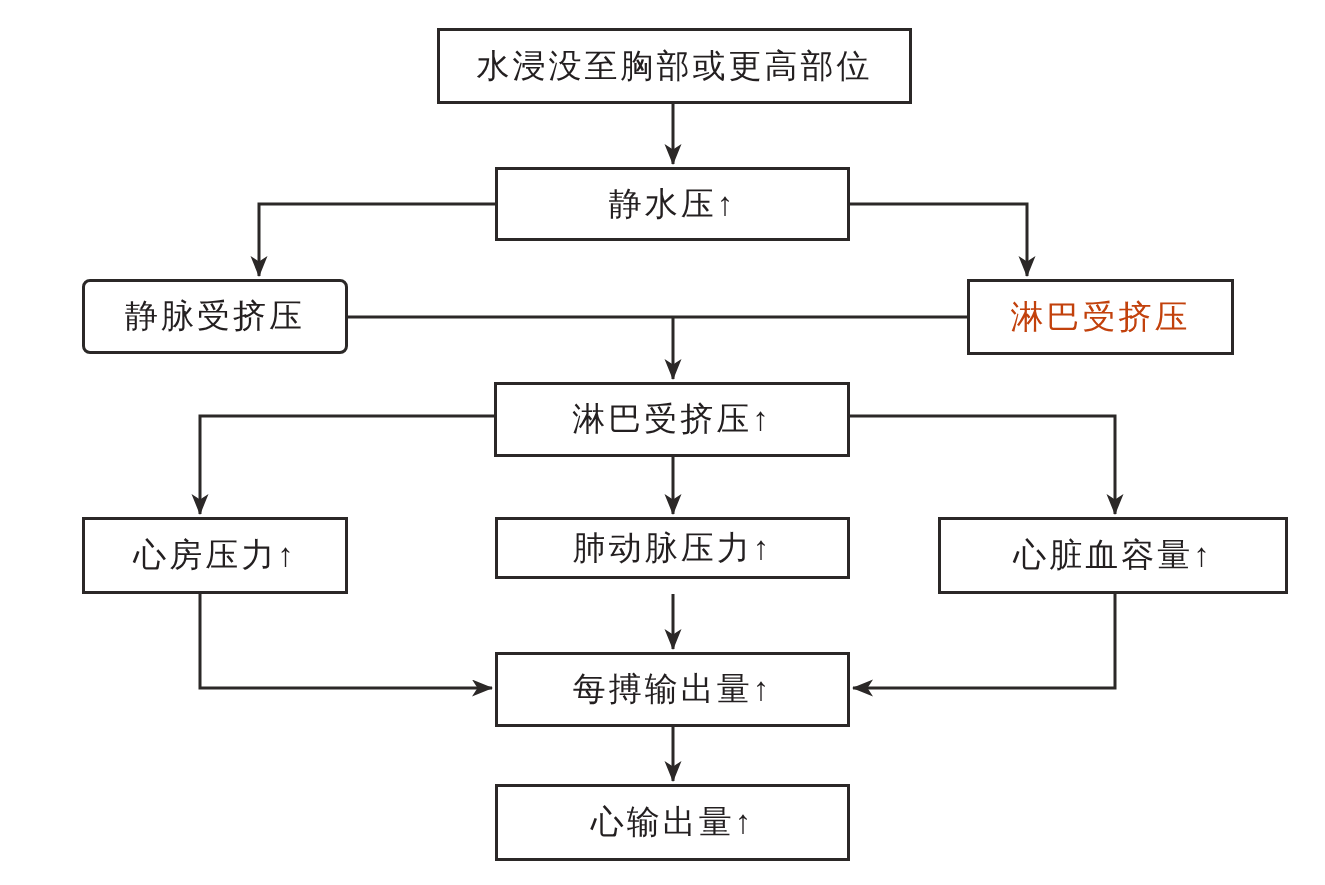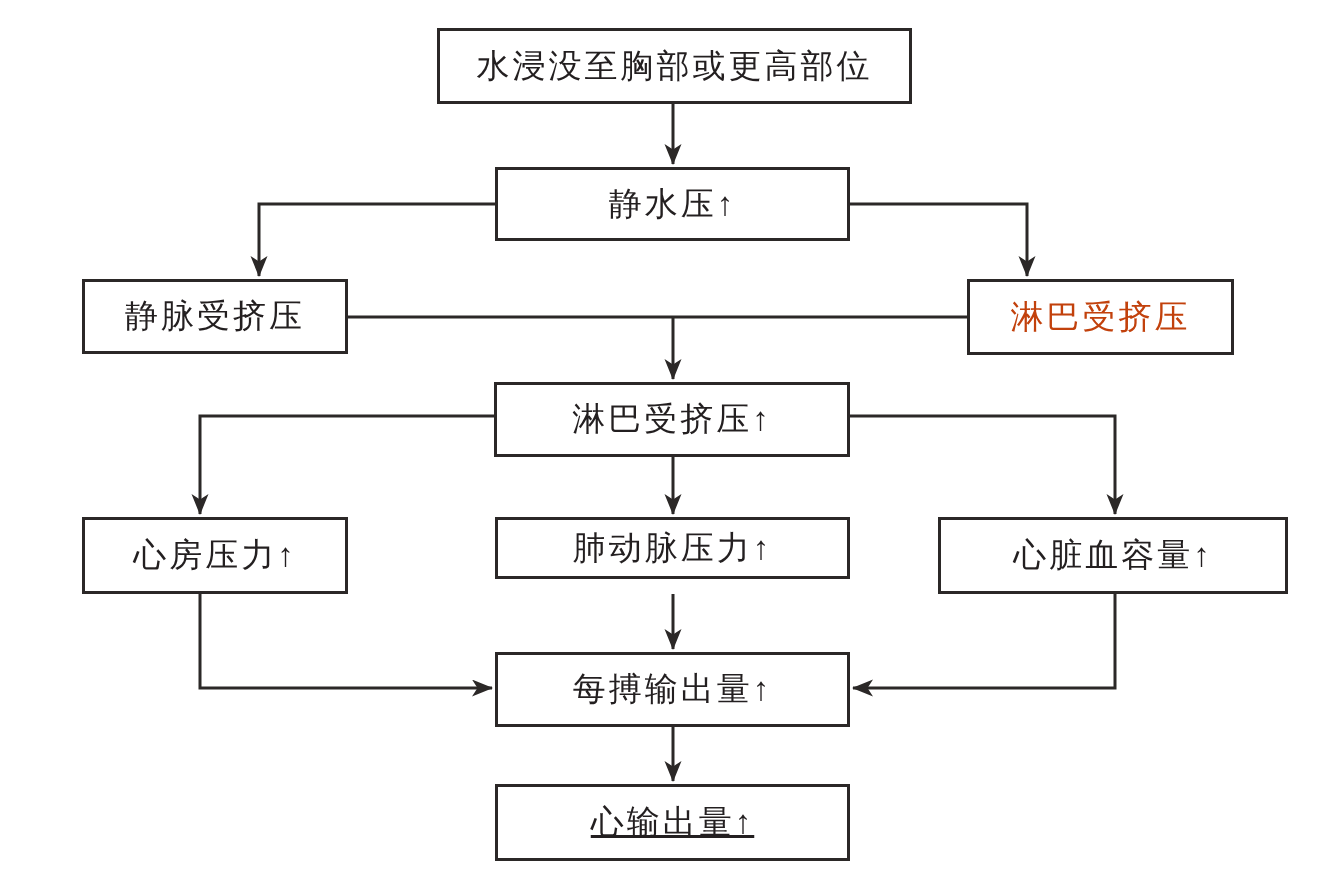--- a/index.html
+++ b/index.html
@@ -65,7 +65,7 @@
   <div id="nodes-layer">
       <div class="node" style="left: 437px; top: 28px; width: 475px; height: 76px; border-color: rgb(43, 40, 39); color: rgb(35, 31, 32);">水浸没至胸部或更高部位</div>
       <div class="node" style="left: 495px; top: 167px; width: 355px; height: 74px; border-color: rgb(43, 40, 39); color: rgb(35, 31, 32);">静水压↑</div>
-      <div class="node" style="left: 82px; top: 279px; width: 266px; height: 75px; border-color: rgb(43, 40, 39); color: rgb(35, 31, 32);">静脉受挤压</div>
+      <div class="node" style="left: 82px; top: 279px; width: 266px; height: 75px; border-color: rgb(43, 40, 39); color: rgb(35, 31, 32); border-radius: 8px;">静脉受挤压</div>
       <div class="node" style="left: 967px; top: 279px; width: 267px; height: 76px; border-color: rgb(43, 40, 39); color: #c2410c;">淋巴受挤压</div>
       <div class="node" style="left: 494px; top: 382px; width: 356px; height: 75px; border-color: rgb(43, 40, 39); color: rgb(35, 31, 32);">淋巴受挤压↑</div>
       <div class="node" style="left: 82px; top: 517px; width: 266px; height: 77px; border-color: rgb(43, 40, 39); color: rgb(35, 31, 32);">心房压力↑</div>

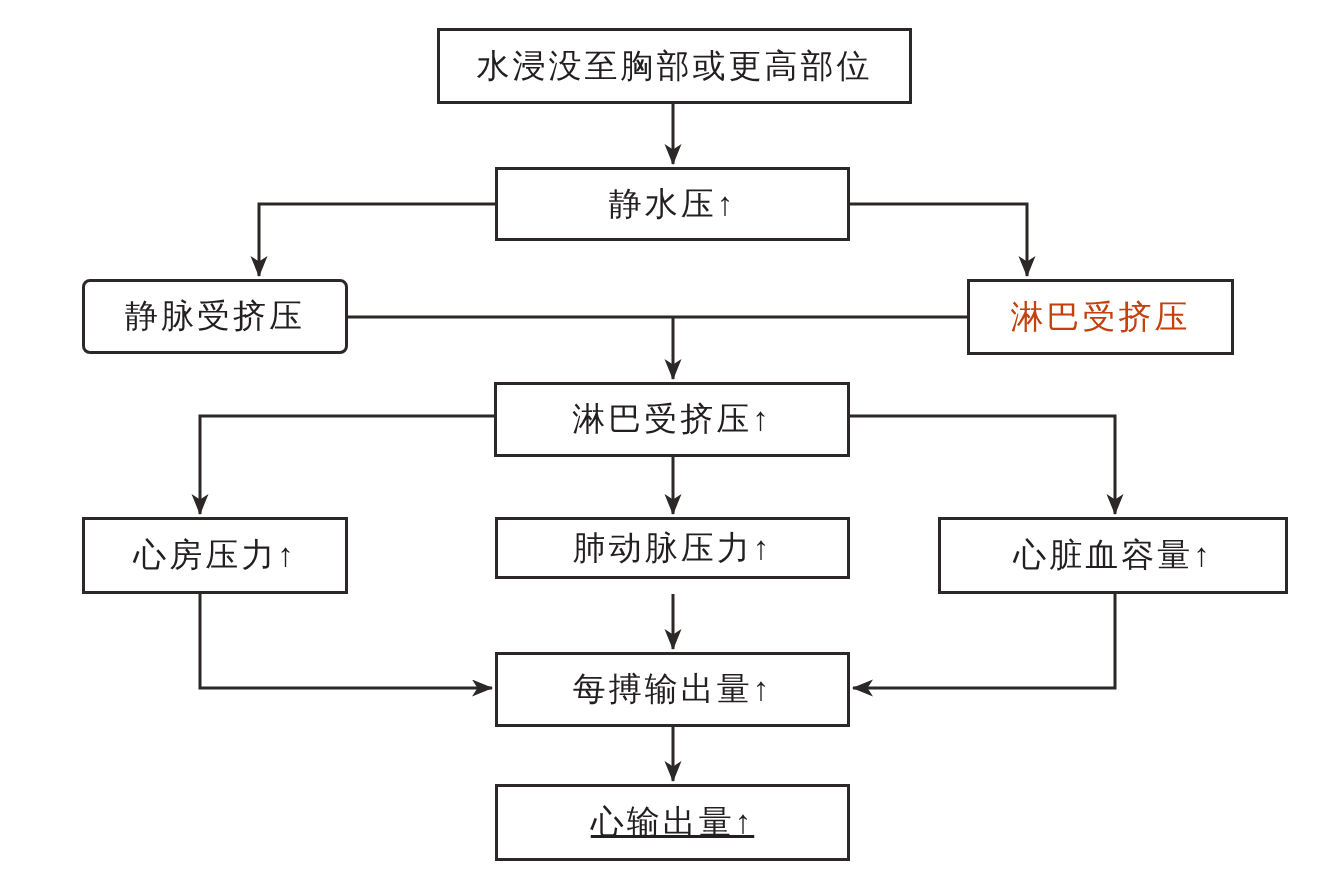--- a/index.html
+++ b/index.html
@@ -72,7 +72,7 @@
       <div class="node" style="left: 495px; top: 517px; width: 355px; height: 62px; border-color: rgb(43, 40, 39); color: rgb(35, 31, 32);">肺动脉压力↑</div>
       <div class="node" style="left: 938px; top: 517px; width: 350px; height: 77px; border-color: rgb(43, 40, 39); color: rgb(35, 31, 32);">心脏血容量↑</div>
       <div class="node" style="left: 495px; top: 652px; width: 355px; height: 75px; border-color: rgb(43, 40, 39); color: rgb(35, 31, 32);">每搏输出量↑</div>
-      <div class="node" style="left: 495px; top: 784px; width: 355px; height: 77px; border-color: rgb(43, 40, 39); color: rgb(35, 31, 32); text-decoration: underline;">心输出量↑</div>
+      <div class="node" style="left: 495px; top: 784px; width: 355px; height: 77px; border-color: rgb(43, 40, 39); color: rgb(35, 31, 32);">心输出量↑</div>
     </div>
 </div>
 

